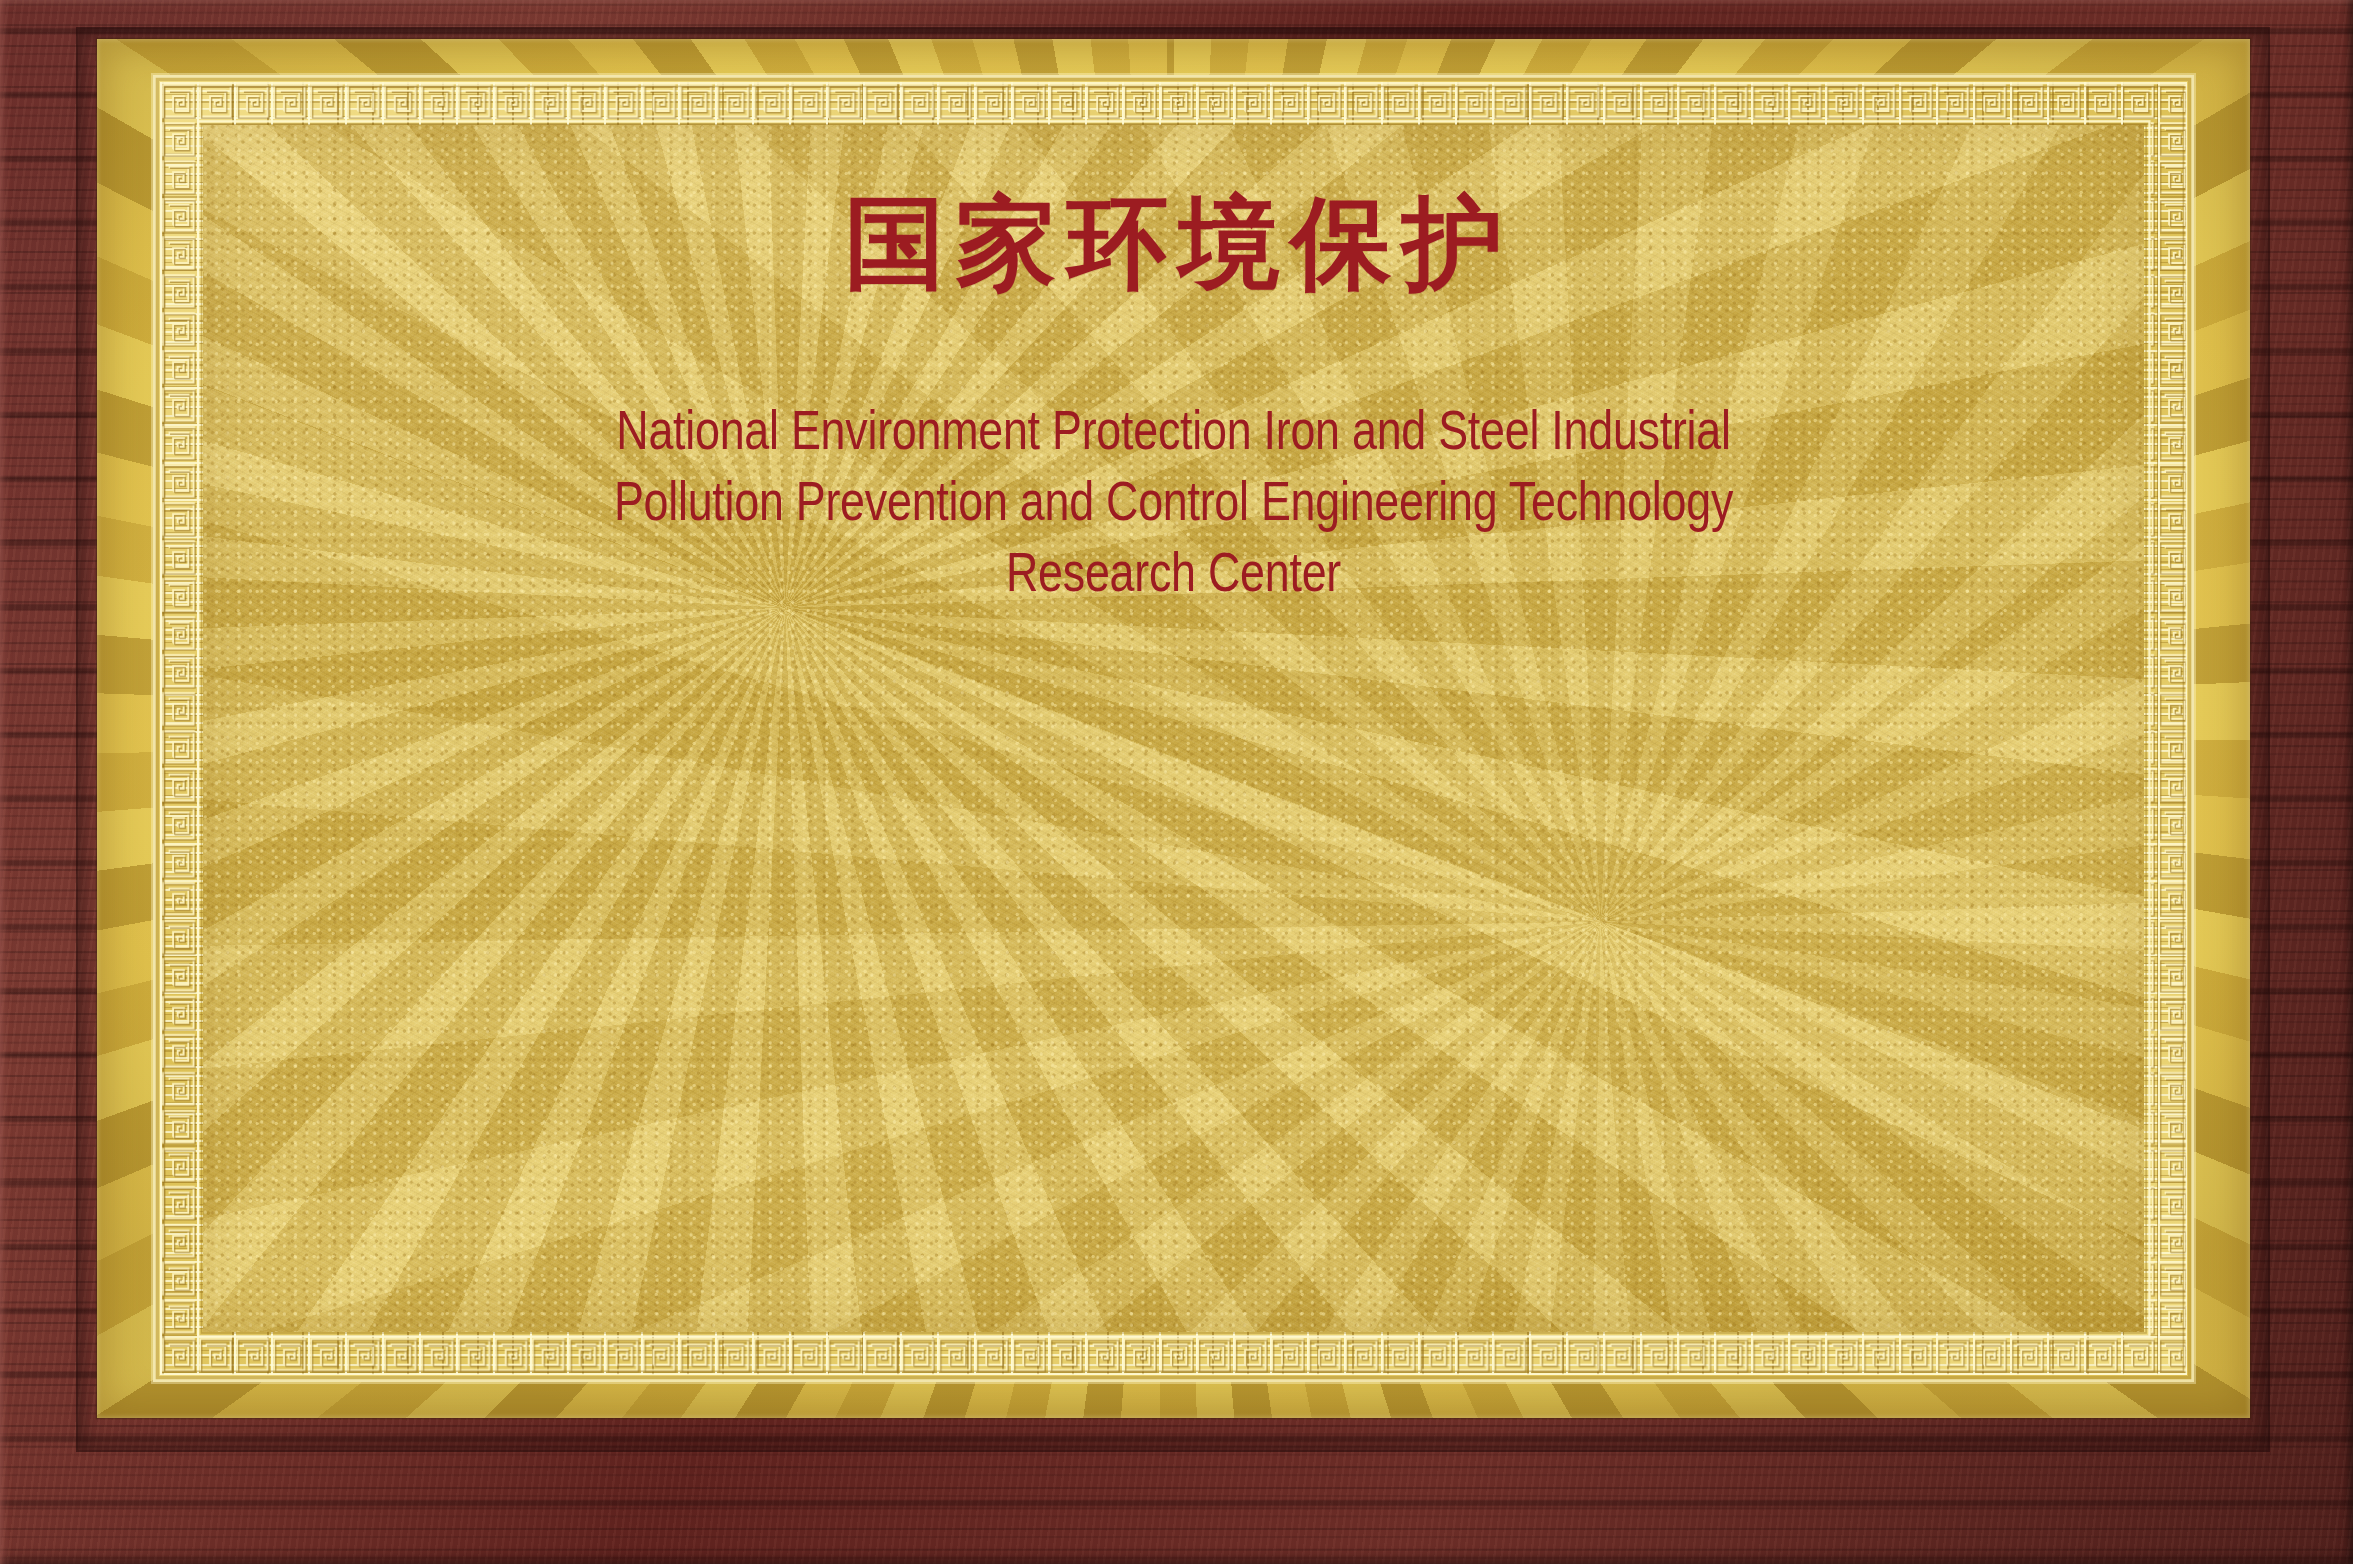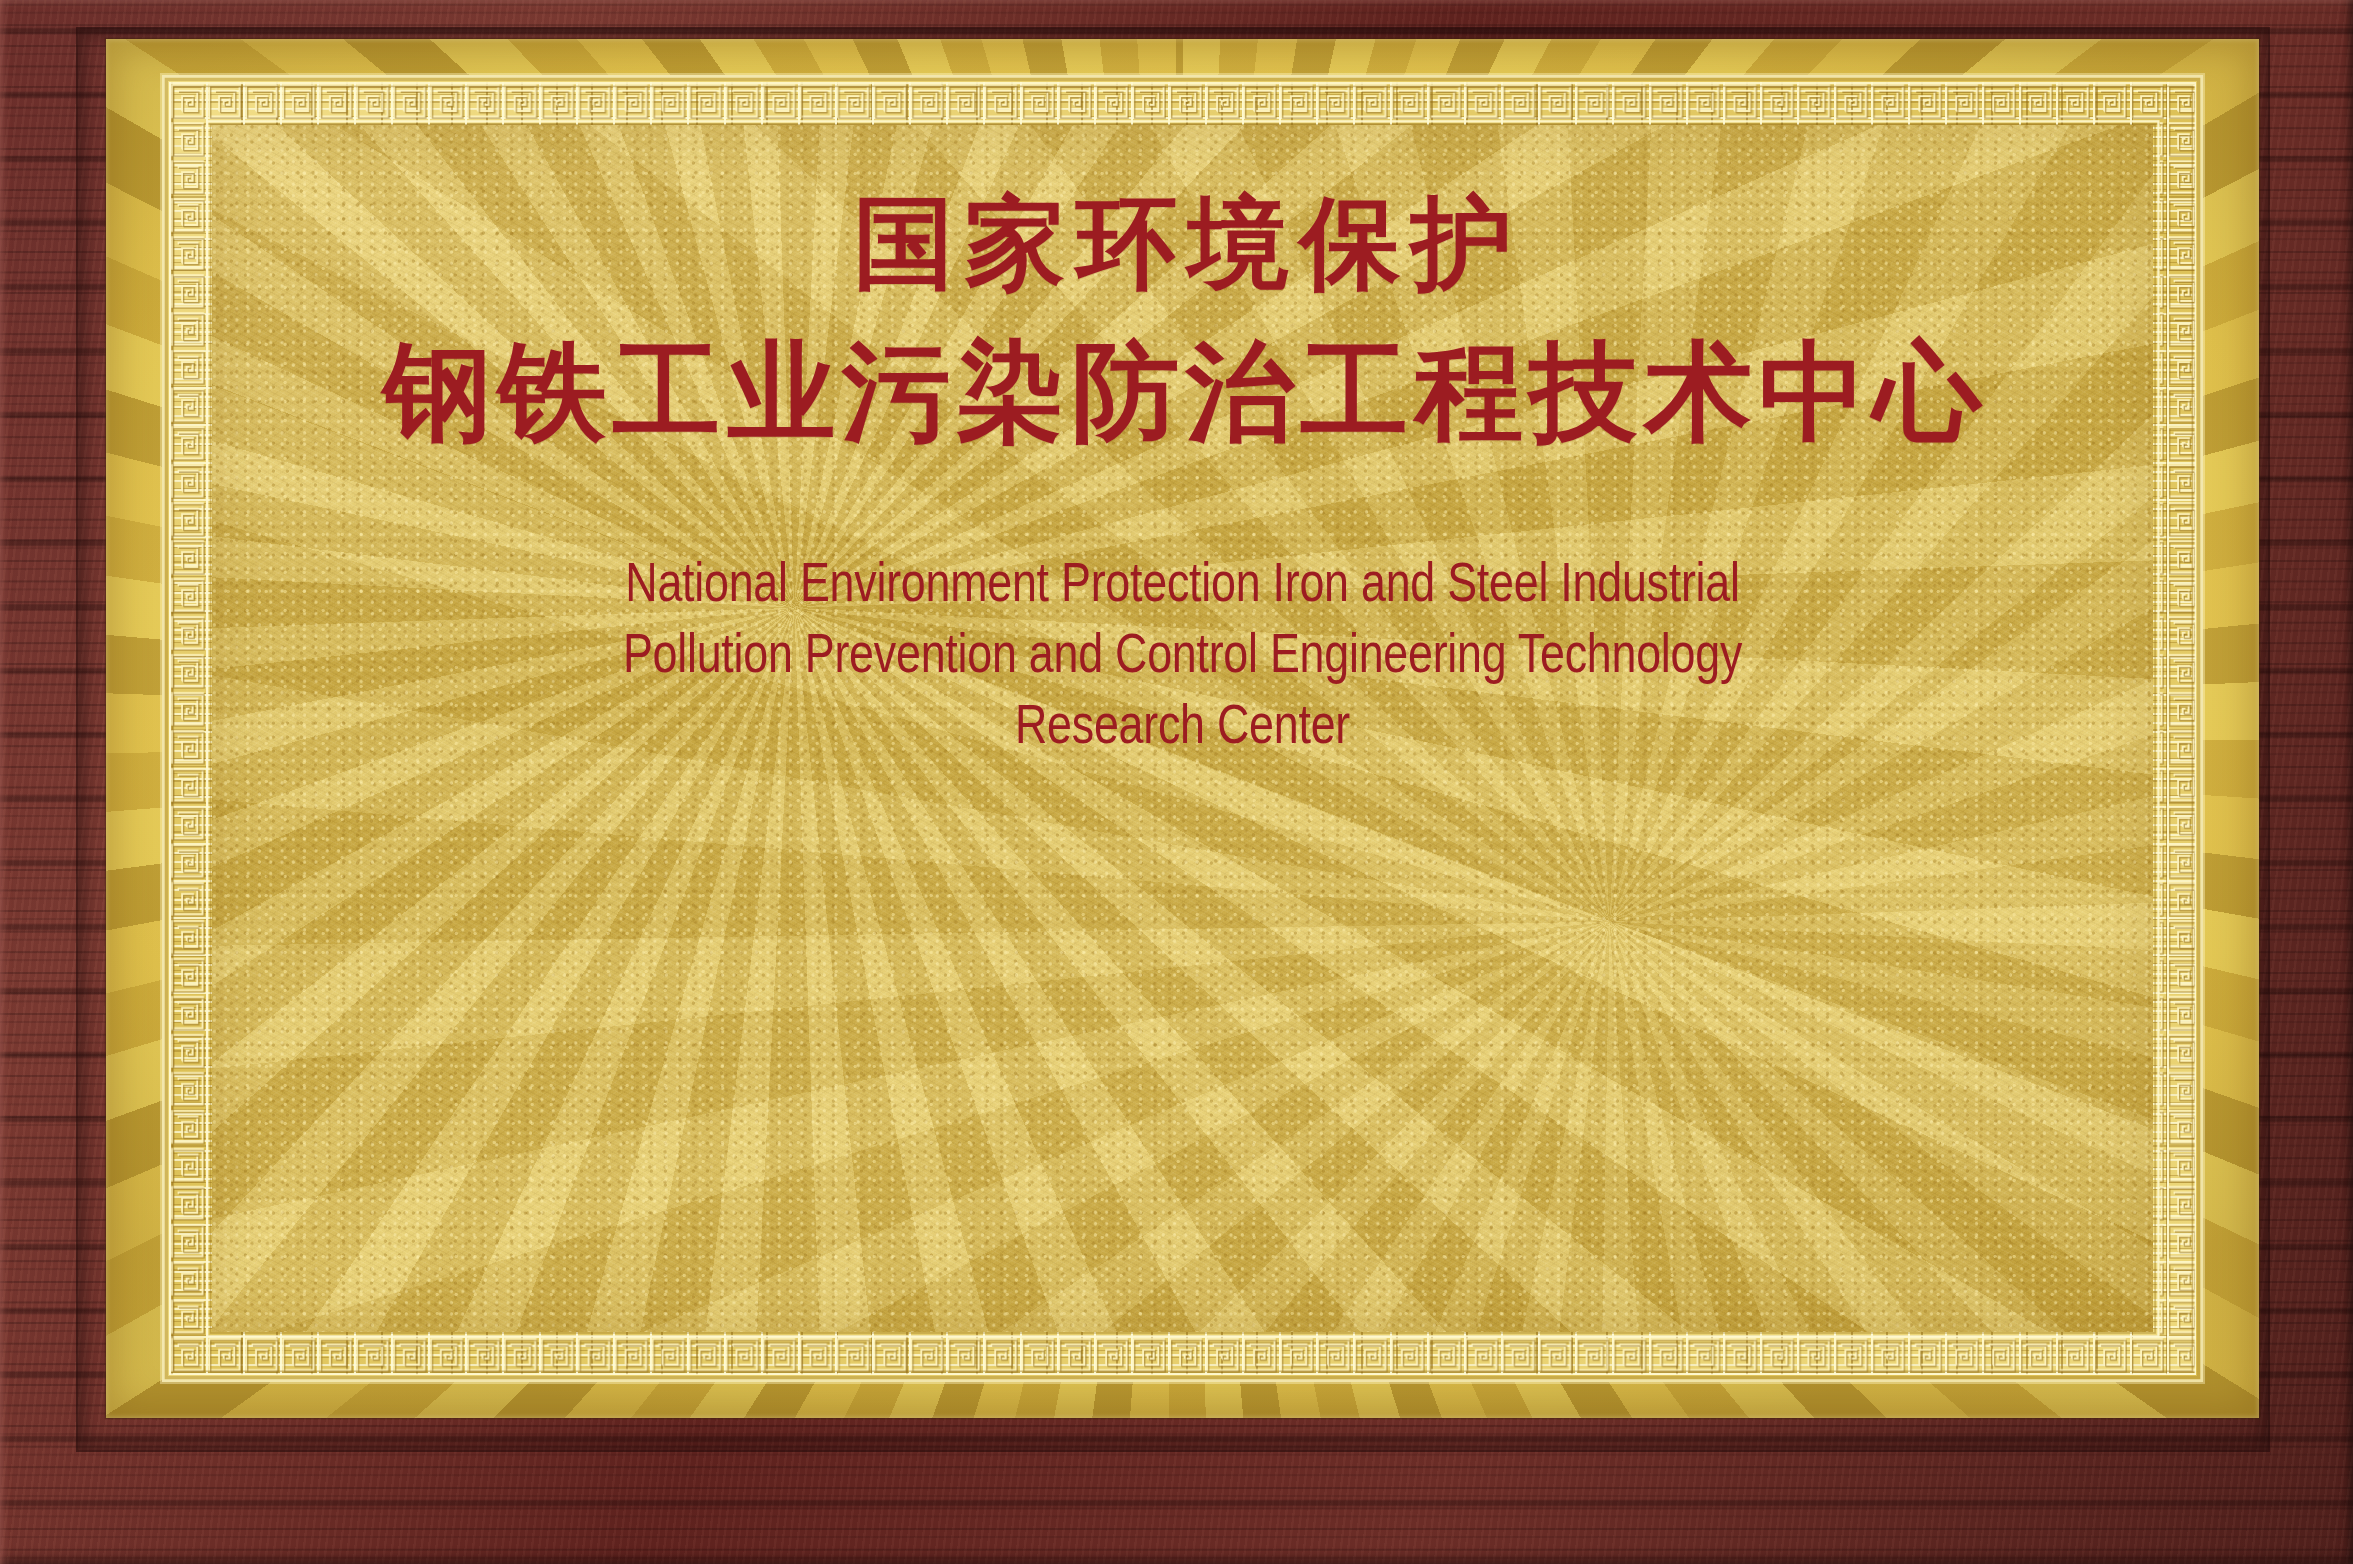--- a/index.html
+++ b/index.html
@@ -55,7 +55,7 @@
   
   .gold-plate{
     position:absolute;
-    left:106px;top:39px;
+    left:97px;top:39px;
     width:2153px;height:1379px;
     overflow:hidden;
     background:#d5b544;

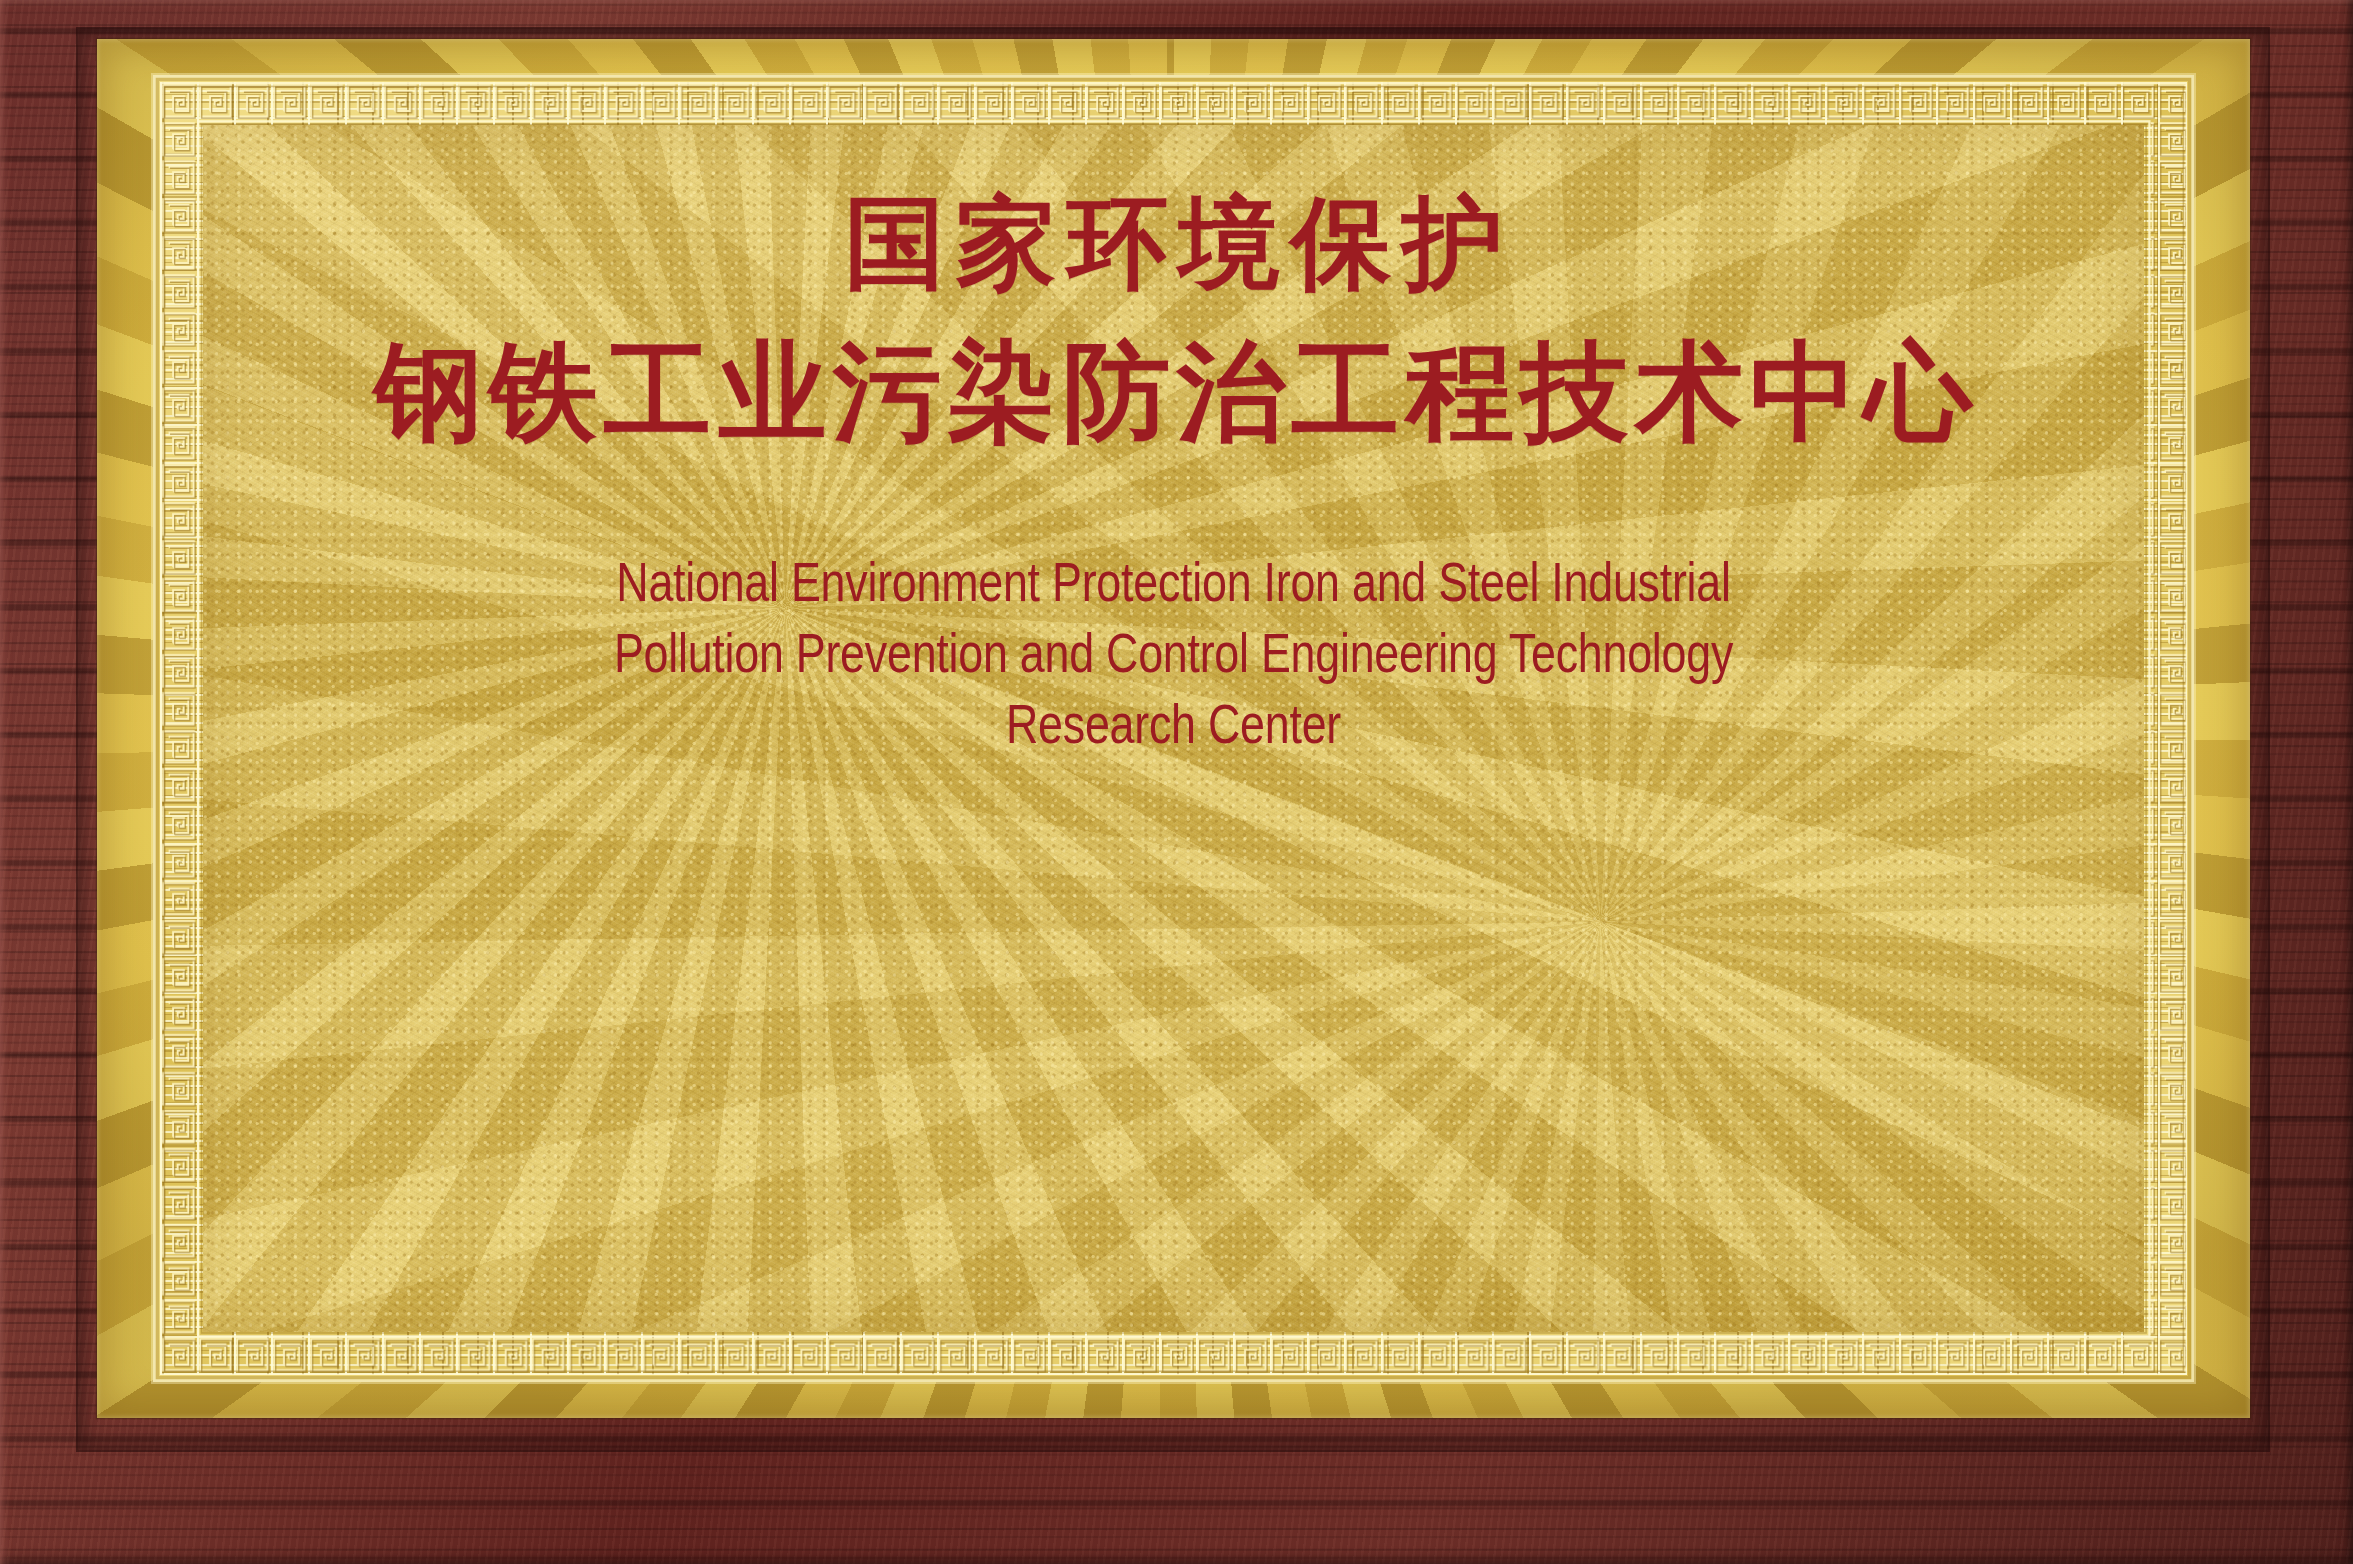--- a/index.html
+++ b/index.html
@@ -247,7 +247,6 @@
 
         <div class="cn-line cn-line-1">国家环境保护</div>
 
-        <div class="cn-line cn-line-2">钢铁工业污染防治工程技术中心</div>
 
         <div class="en-block">
           <span class="en-line">National Environment Protection Iron and Steel Industrial</span>

